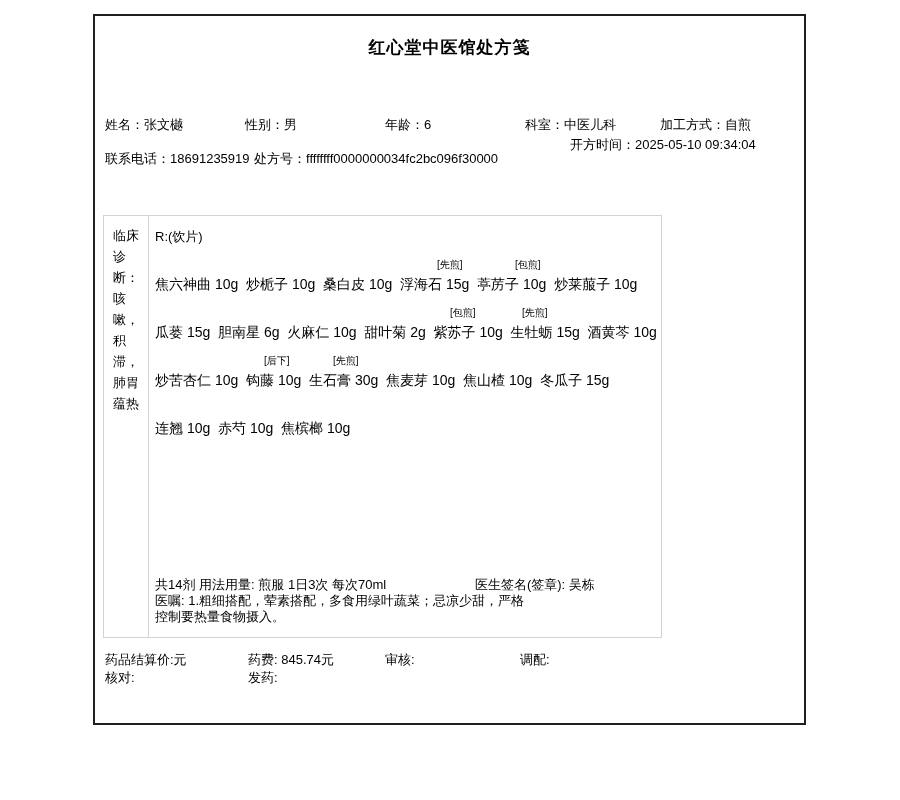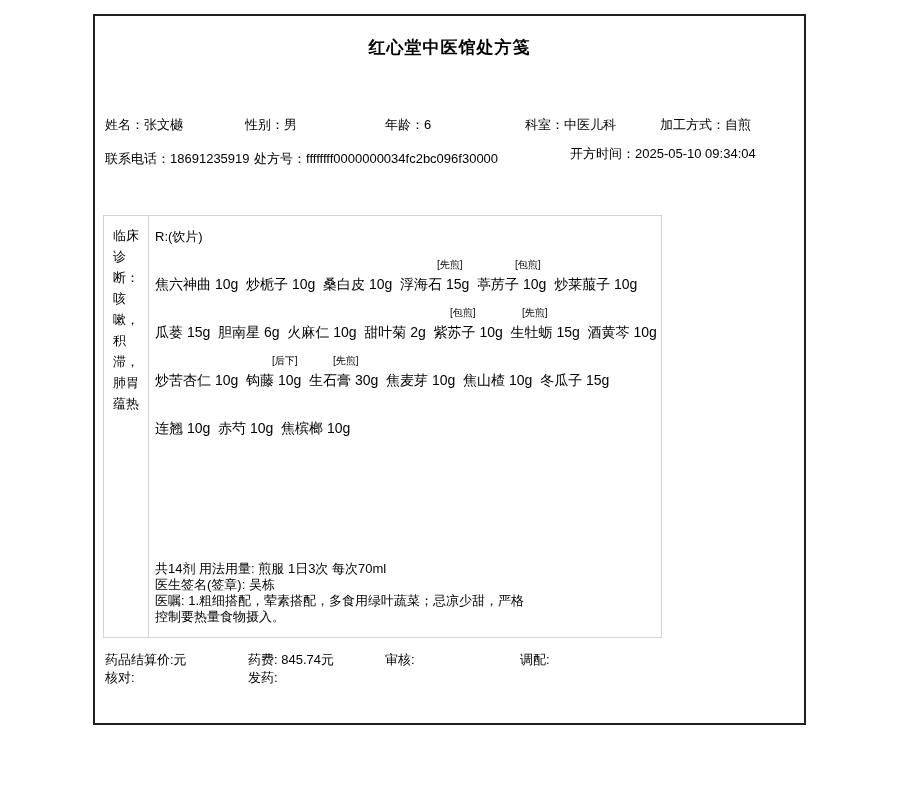--- a/index.html
+++ b/index.html
@@ -46,7 +46,7 @@
   .p-proc   { left: 565px; top: 100px; }
   .p-phone  { left: 10px;  top: 134px; }
   .p-rxno   { left: 159px; top: 134px; }
-  .p-time   { left: 475px; top: 129px; }
+  .p-time   { left: 475px; top: 120px; }
   
   .rx-box {
     position: absolute;

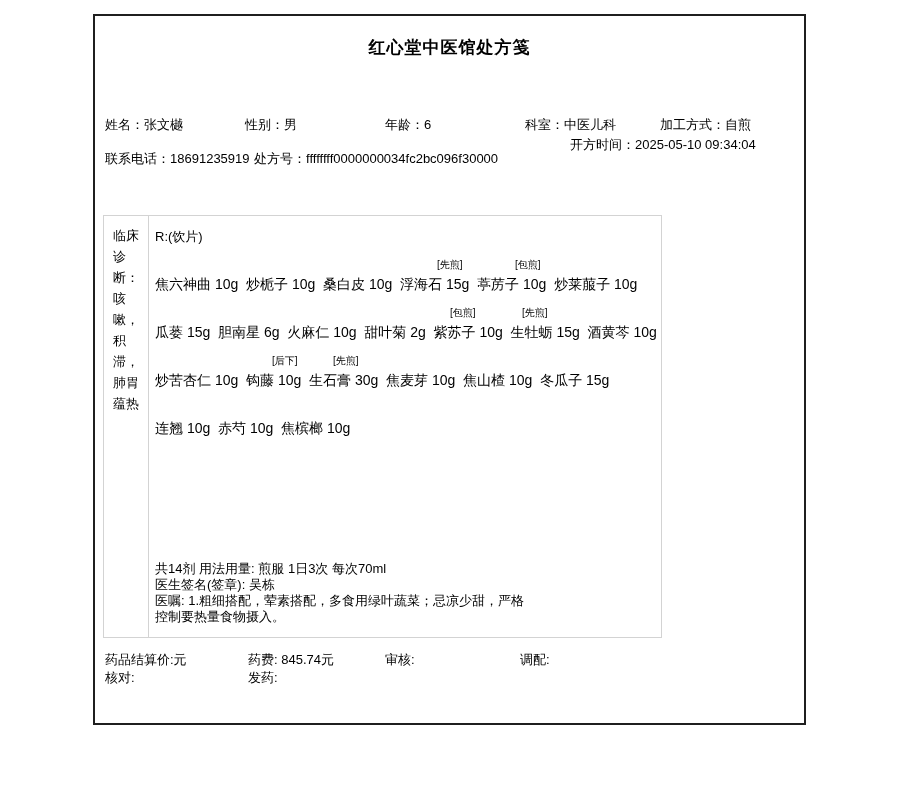--- a/index.html
+++ b/index.html
@@ -151,7 +151,7 @@
             </div>
             <div class="herb-line">
               <div class="anno-row">
-                <span class="anno" style="left: 108px; padding-left: 9px;">[后下]</span>
+                <span class="anno" style="left: 100px; padding-left: 9px;">[后下]</span>
                 <span class="anno" style="left: 178px;">[先煎]</span>
               </div>
               <div class="herb-text">炒苦杏仁 10g  钩藤 10g  生石膏 30g  焦麦芽 10g  焦山楂 10g  冬瓜子 15g</div>

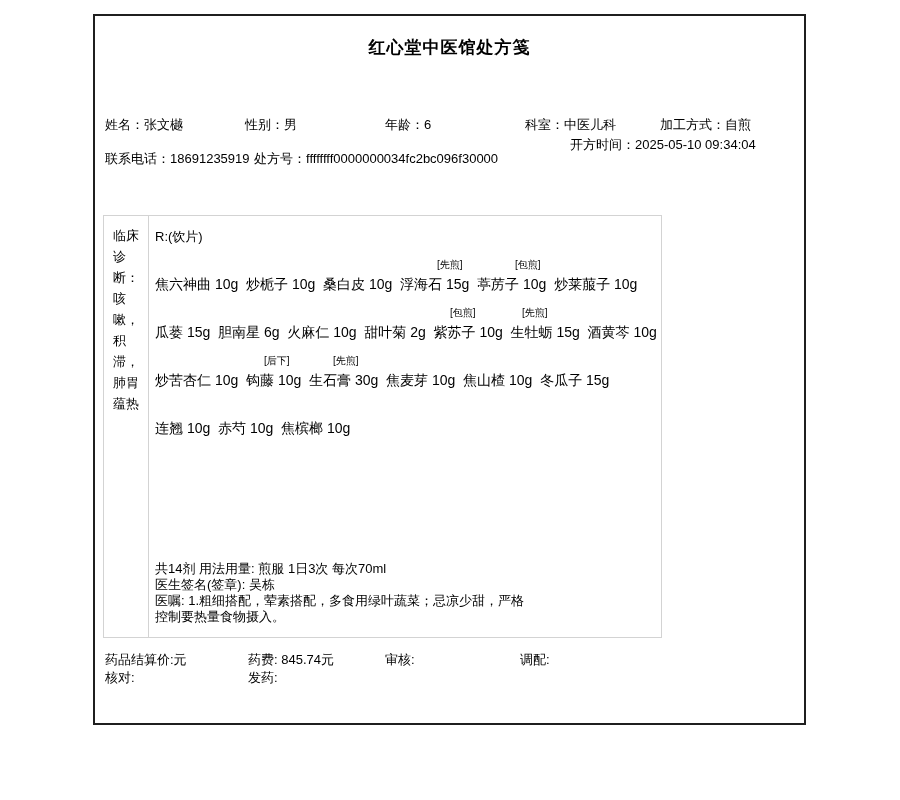--- a/index.html
+++ b/index.html
@@ -101,7 +101,6 @@
     justify-content: space-between;
     padding-right: 62px;
     line-height: 16px;
-    flex-direction: column;
   }
   .advice { line-height: 16px; }
   

